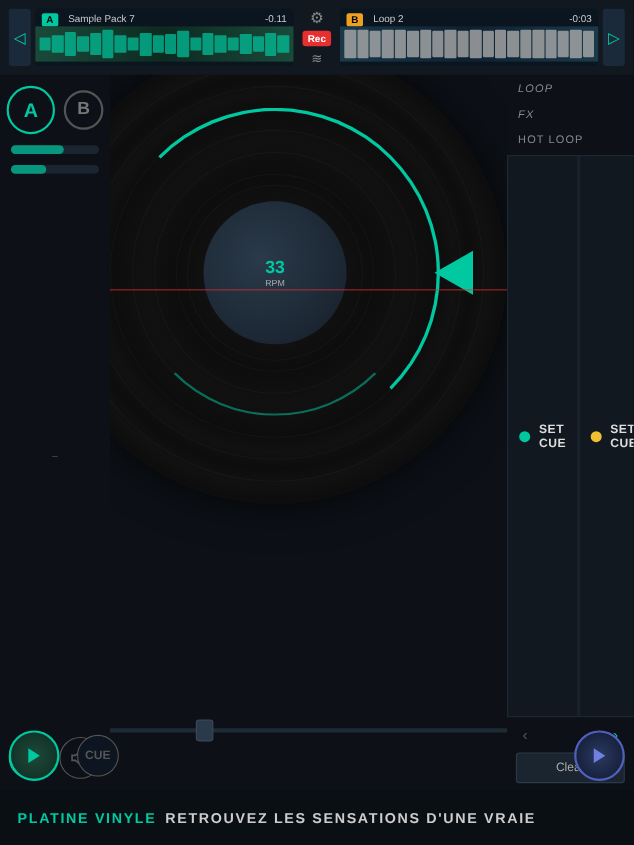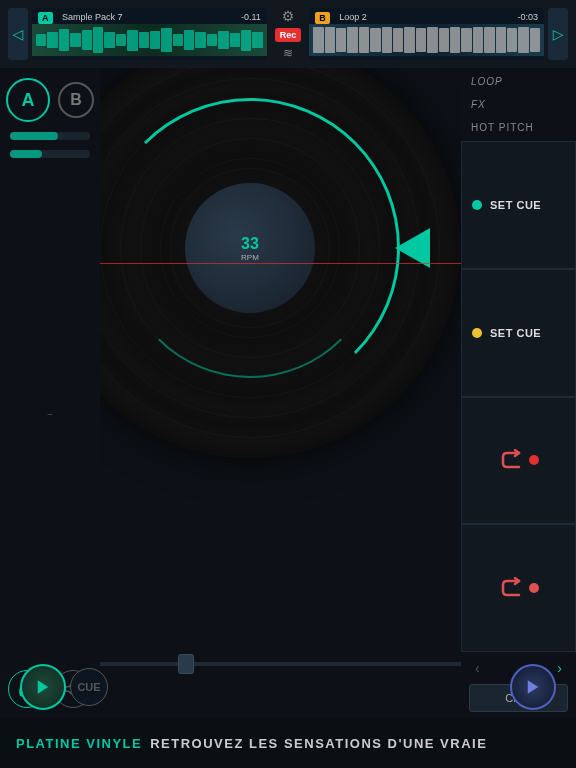--- a/index.html
+++ b/index.html
@@ -711,7 +711,7 @@
     <div class="right-top-labels">
       <span class="section-label">LOOP</span>
       <span class="section-label">FX</span>
-      <span class="hot-cues-label">HOT PITCH</span>
+      <span class="hot-cues-label">HOT LOOP</span>
     </div>
 
     <div class="hot-cue-buttons">

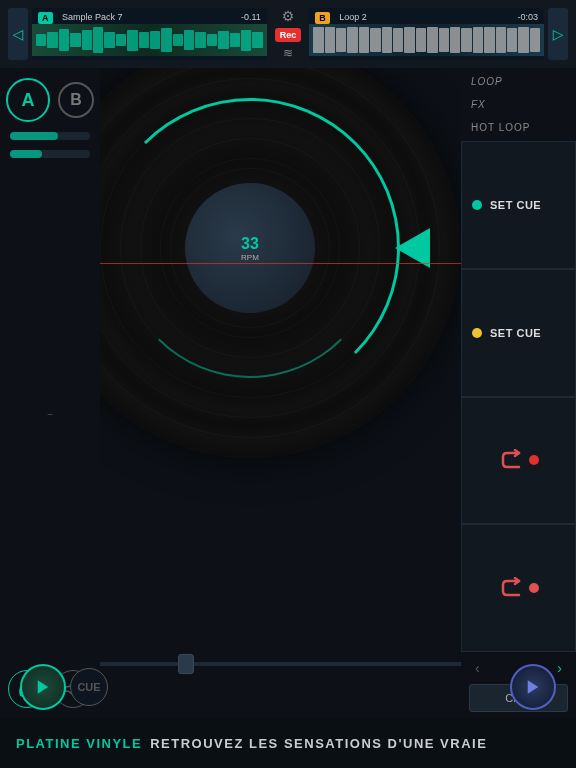--- a/index.html
+++ b/index.html
@@ -404,7 +404,7 @@
 
     .hot-cue-buttons {
       display: flex;
-      flex-direction: column;
+      flex-direction: row;
       gap: 0;
       flex: 1;
     }

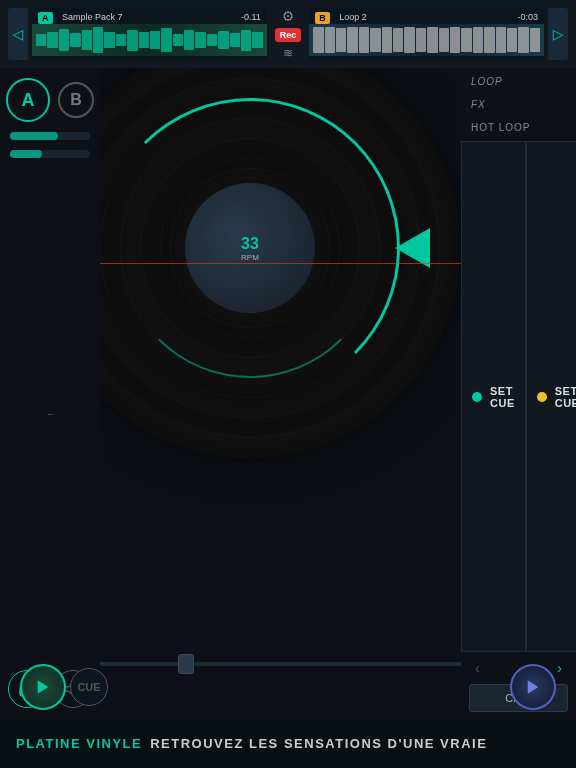--- a/index.html
+++ b/index.html
@@ -766,7 +766,7 @@
   <span class="cf-label-b">B</span>
 </div>
 
-<div style="position:absolute; bottom:56px; left:0; right:0; height:50px; display:flex; align-items:center; padding:0 20px; gap:4px; z-index:6;">
+<div style="position:absolute; bottom:56px; left:0; right:0; height:50px; display:flex; align-items:center; padding:0 8px; gap:16px; z-index:6;">
   <div style="width:46px;height:46px;border-radius:50%;background:radial-gradient(circle,#1e4a3a,#0d2a20);border:2px solid #00c8a0;display:flex;align-items:center;justify-content:center;cursor:pointer;">
     <svg width="18" height="18" viewBox="0 0 24 24" fill="#00c8a0">
         <polygon points="5,3 19,12 5,21"></polygon>

